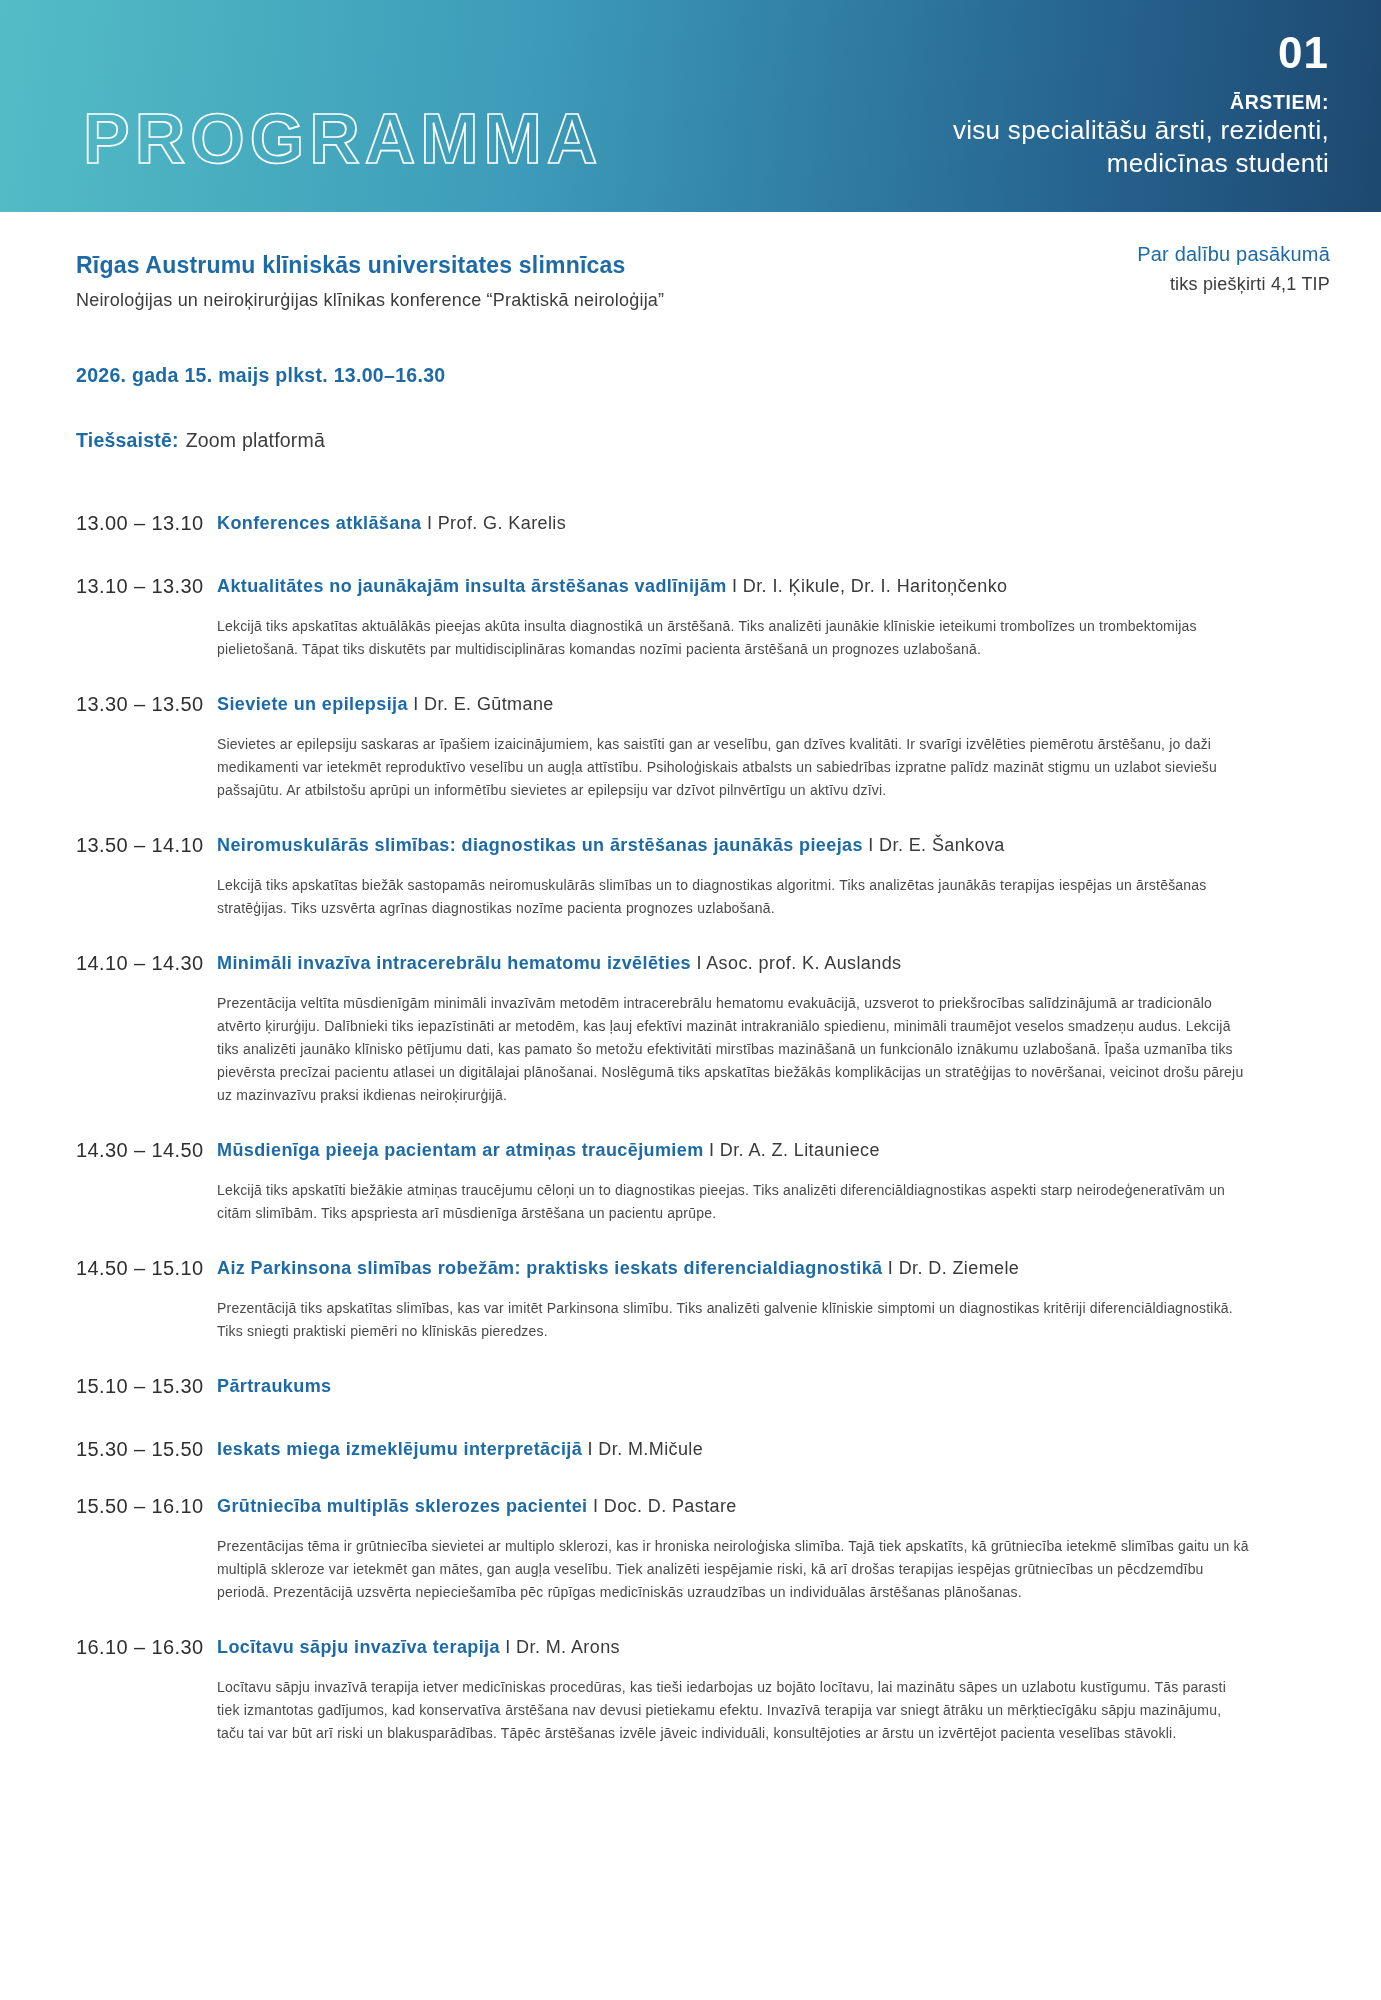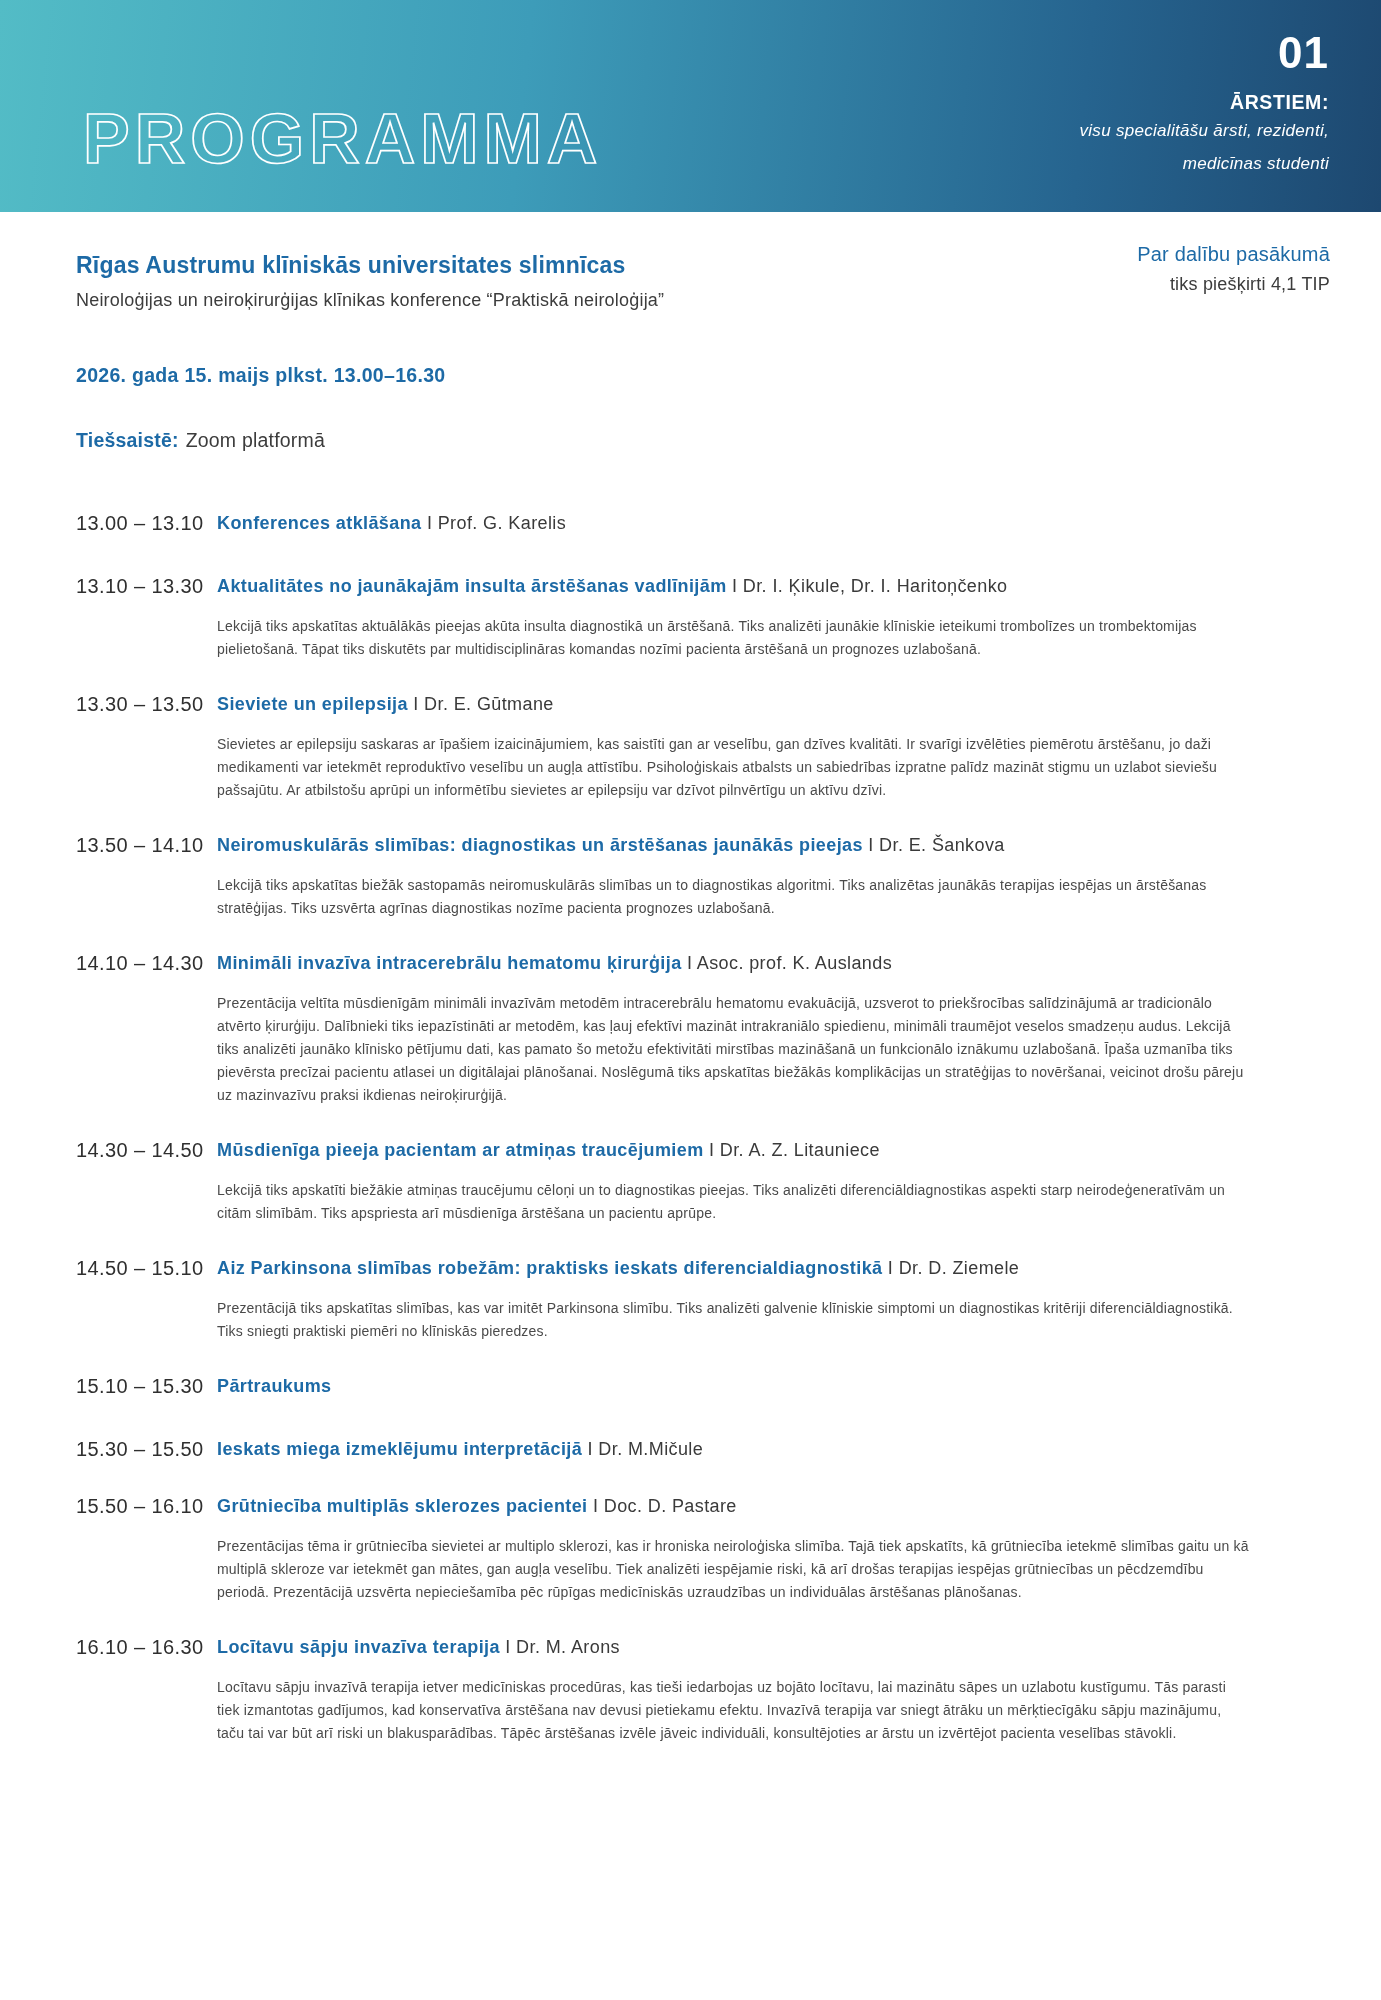--- a/index.html
+++ b/index.html
@@ -42,7 +42,7 @@
   }
   .hero-page-number { font-size:44px; font-weight:700; line-height:1.05; letter-spacing:1px; }
   .hero-audience-label { font-size:19.5px; font-weight:700; letter-spacing:0.6px; margin-top:15px; }
-  .hero-audience-line { font-size:17px; font-weight:400; line-height:33px; letter-spacing:0.3px;font-style:italic; }
+  .hero-audience-line { font-size:26px; font-weight:400; line-height:33px; letter-spacing:0.3px; }
 
   
   .main { padding:0 51px 0 76px; }

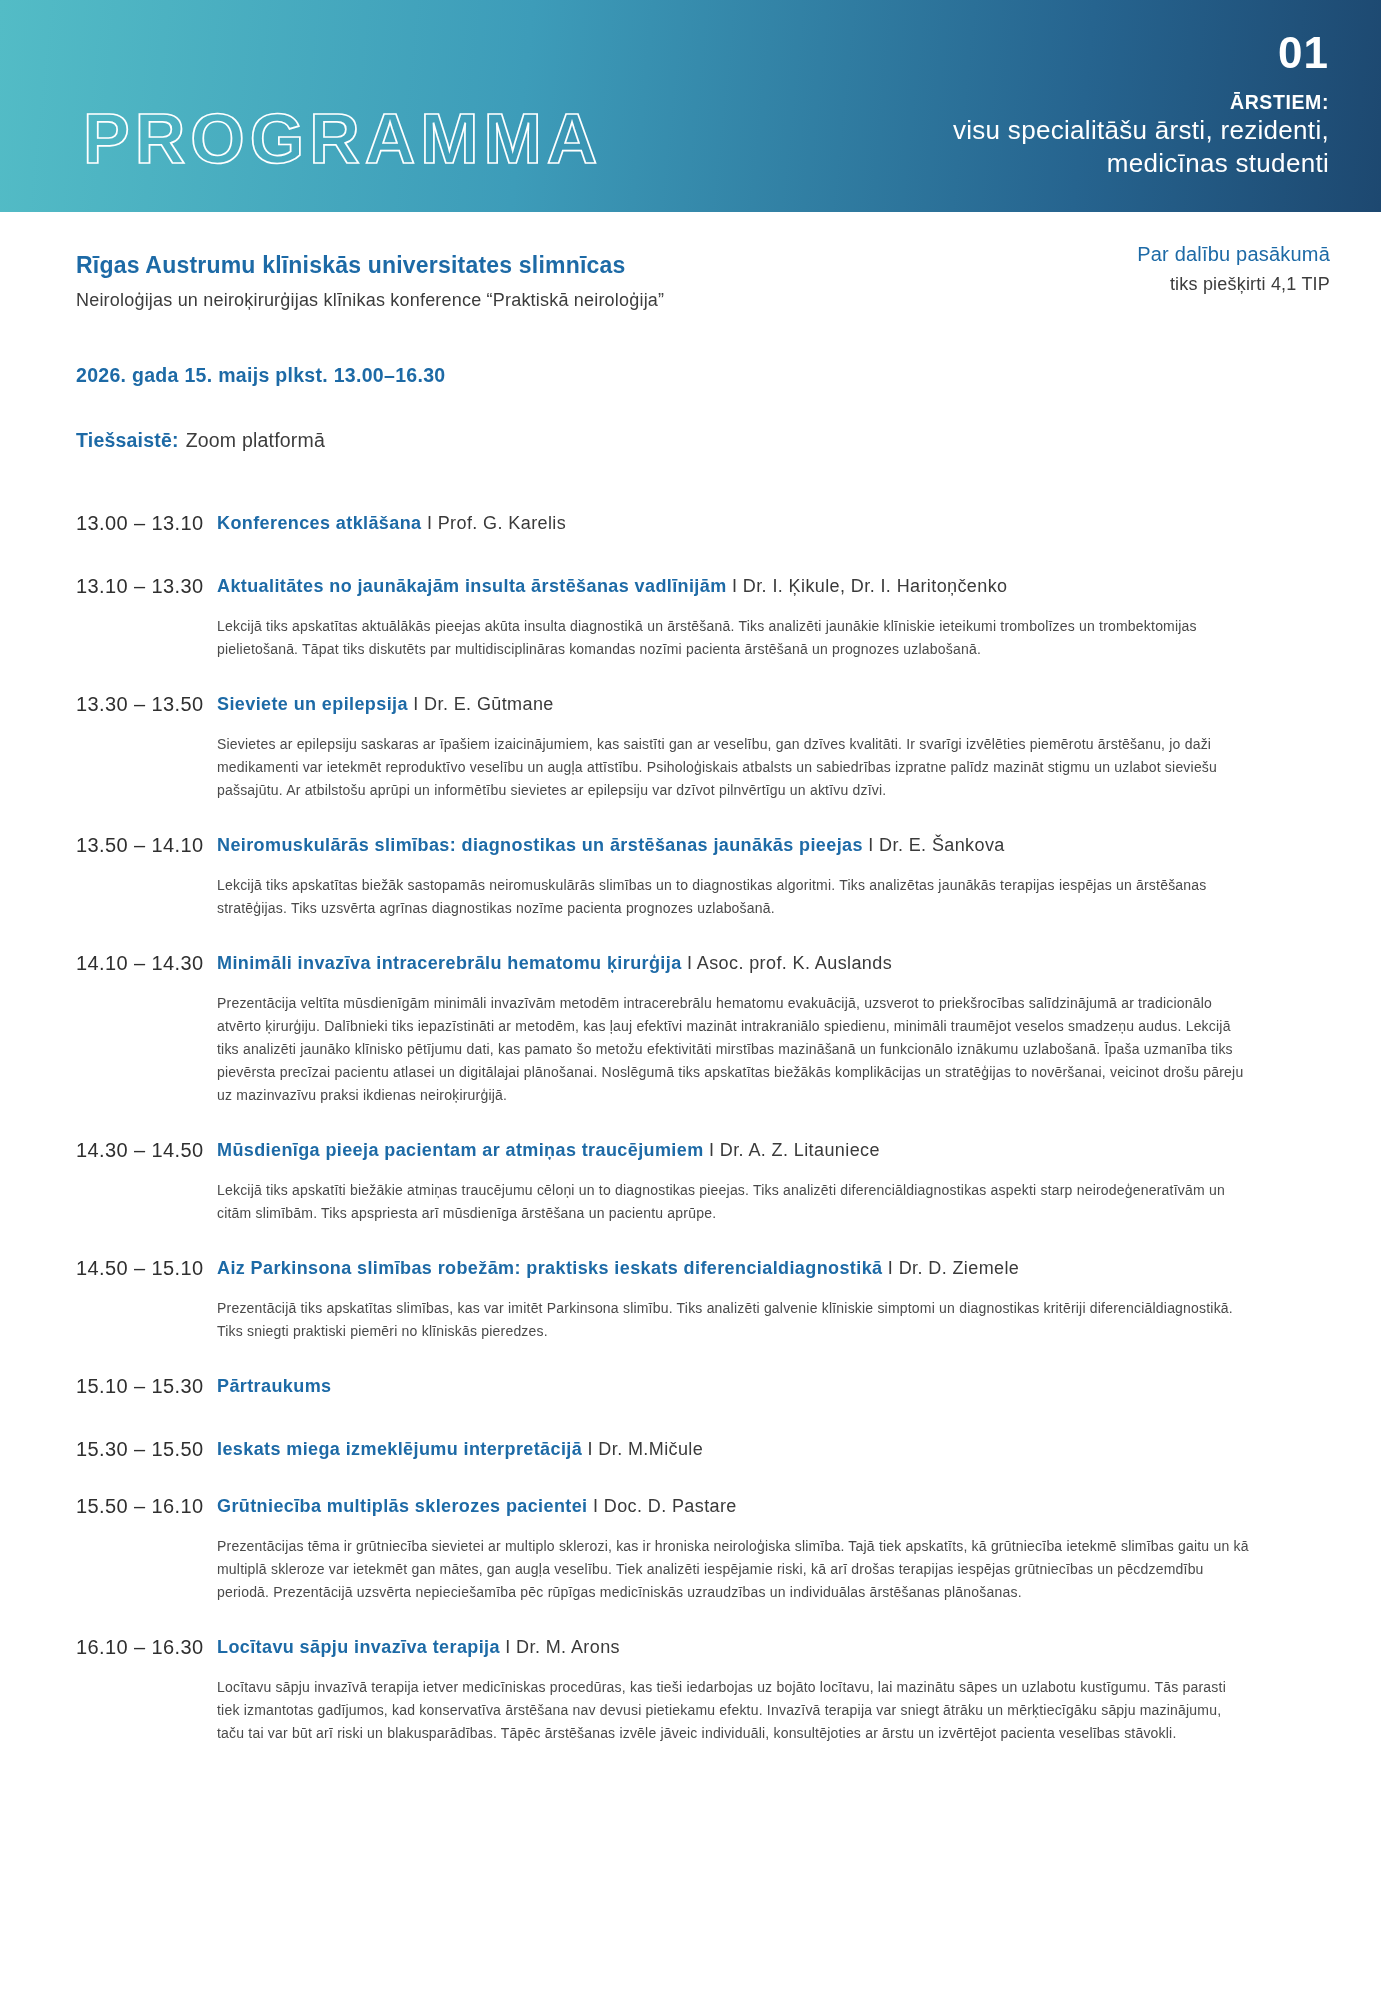--- a/index.html
+++ b/index.html
@@ -175,7 +175,7 @@
     <div class="agenda-time">14.10 – 14.30</div>
     <div class="agenda-body">
       <div class="agenda-heading">
-        <span class="agenda-title">Minimāli invazīva intracerebrālu hematomu ķirurģija</span>
+        <span class="agenda-title">Minimāli invazīva intracerebrālu hematomu izvēlēties</span>
         <span class="agenda-speakers"> I Asoc. prof. K. Auslands</span>
       </div>
       <p class="agenda-desc">Prezentācija veltīta mūsdienīgām minimāli invazīvām metodēm intracerebrālu hematomu evakuācijā, uzsverot to priekšrocības salīdzinājumā ar tradicionālo atvērto ķirurģiju. Dalībnieki tiks iepazīstināti ar metodēm, kas ļauj efektīvi mazināt intrakraniālo spiedienu, minimāli traumējot veselos smadzeņu audus. Lekcijā tiks analizēti jaunāko klīnisko pētījumu dati, kas pamato šo metožu efektivitāti mirstības mazināšanā un funkcionālo iznākumu uzlabošanā. Īpaša uzmanība tiks pievērsta precīzai pacientu atlasei un digitālajai plānošanai. Noslēgumā tiks apskatītas biežākās komplikācijas un stratēģijas to novēršanai, veicinot drošu pāreju uz mazinvazīvu praksi ikdienas neiroķirurģijā.</p>

